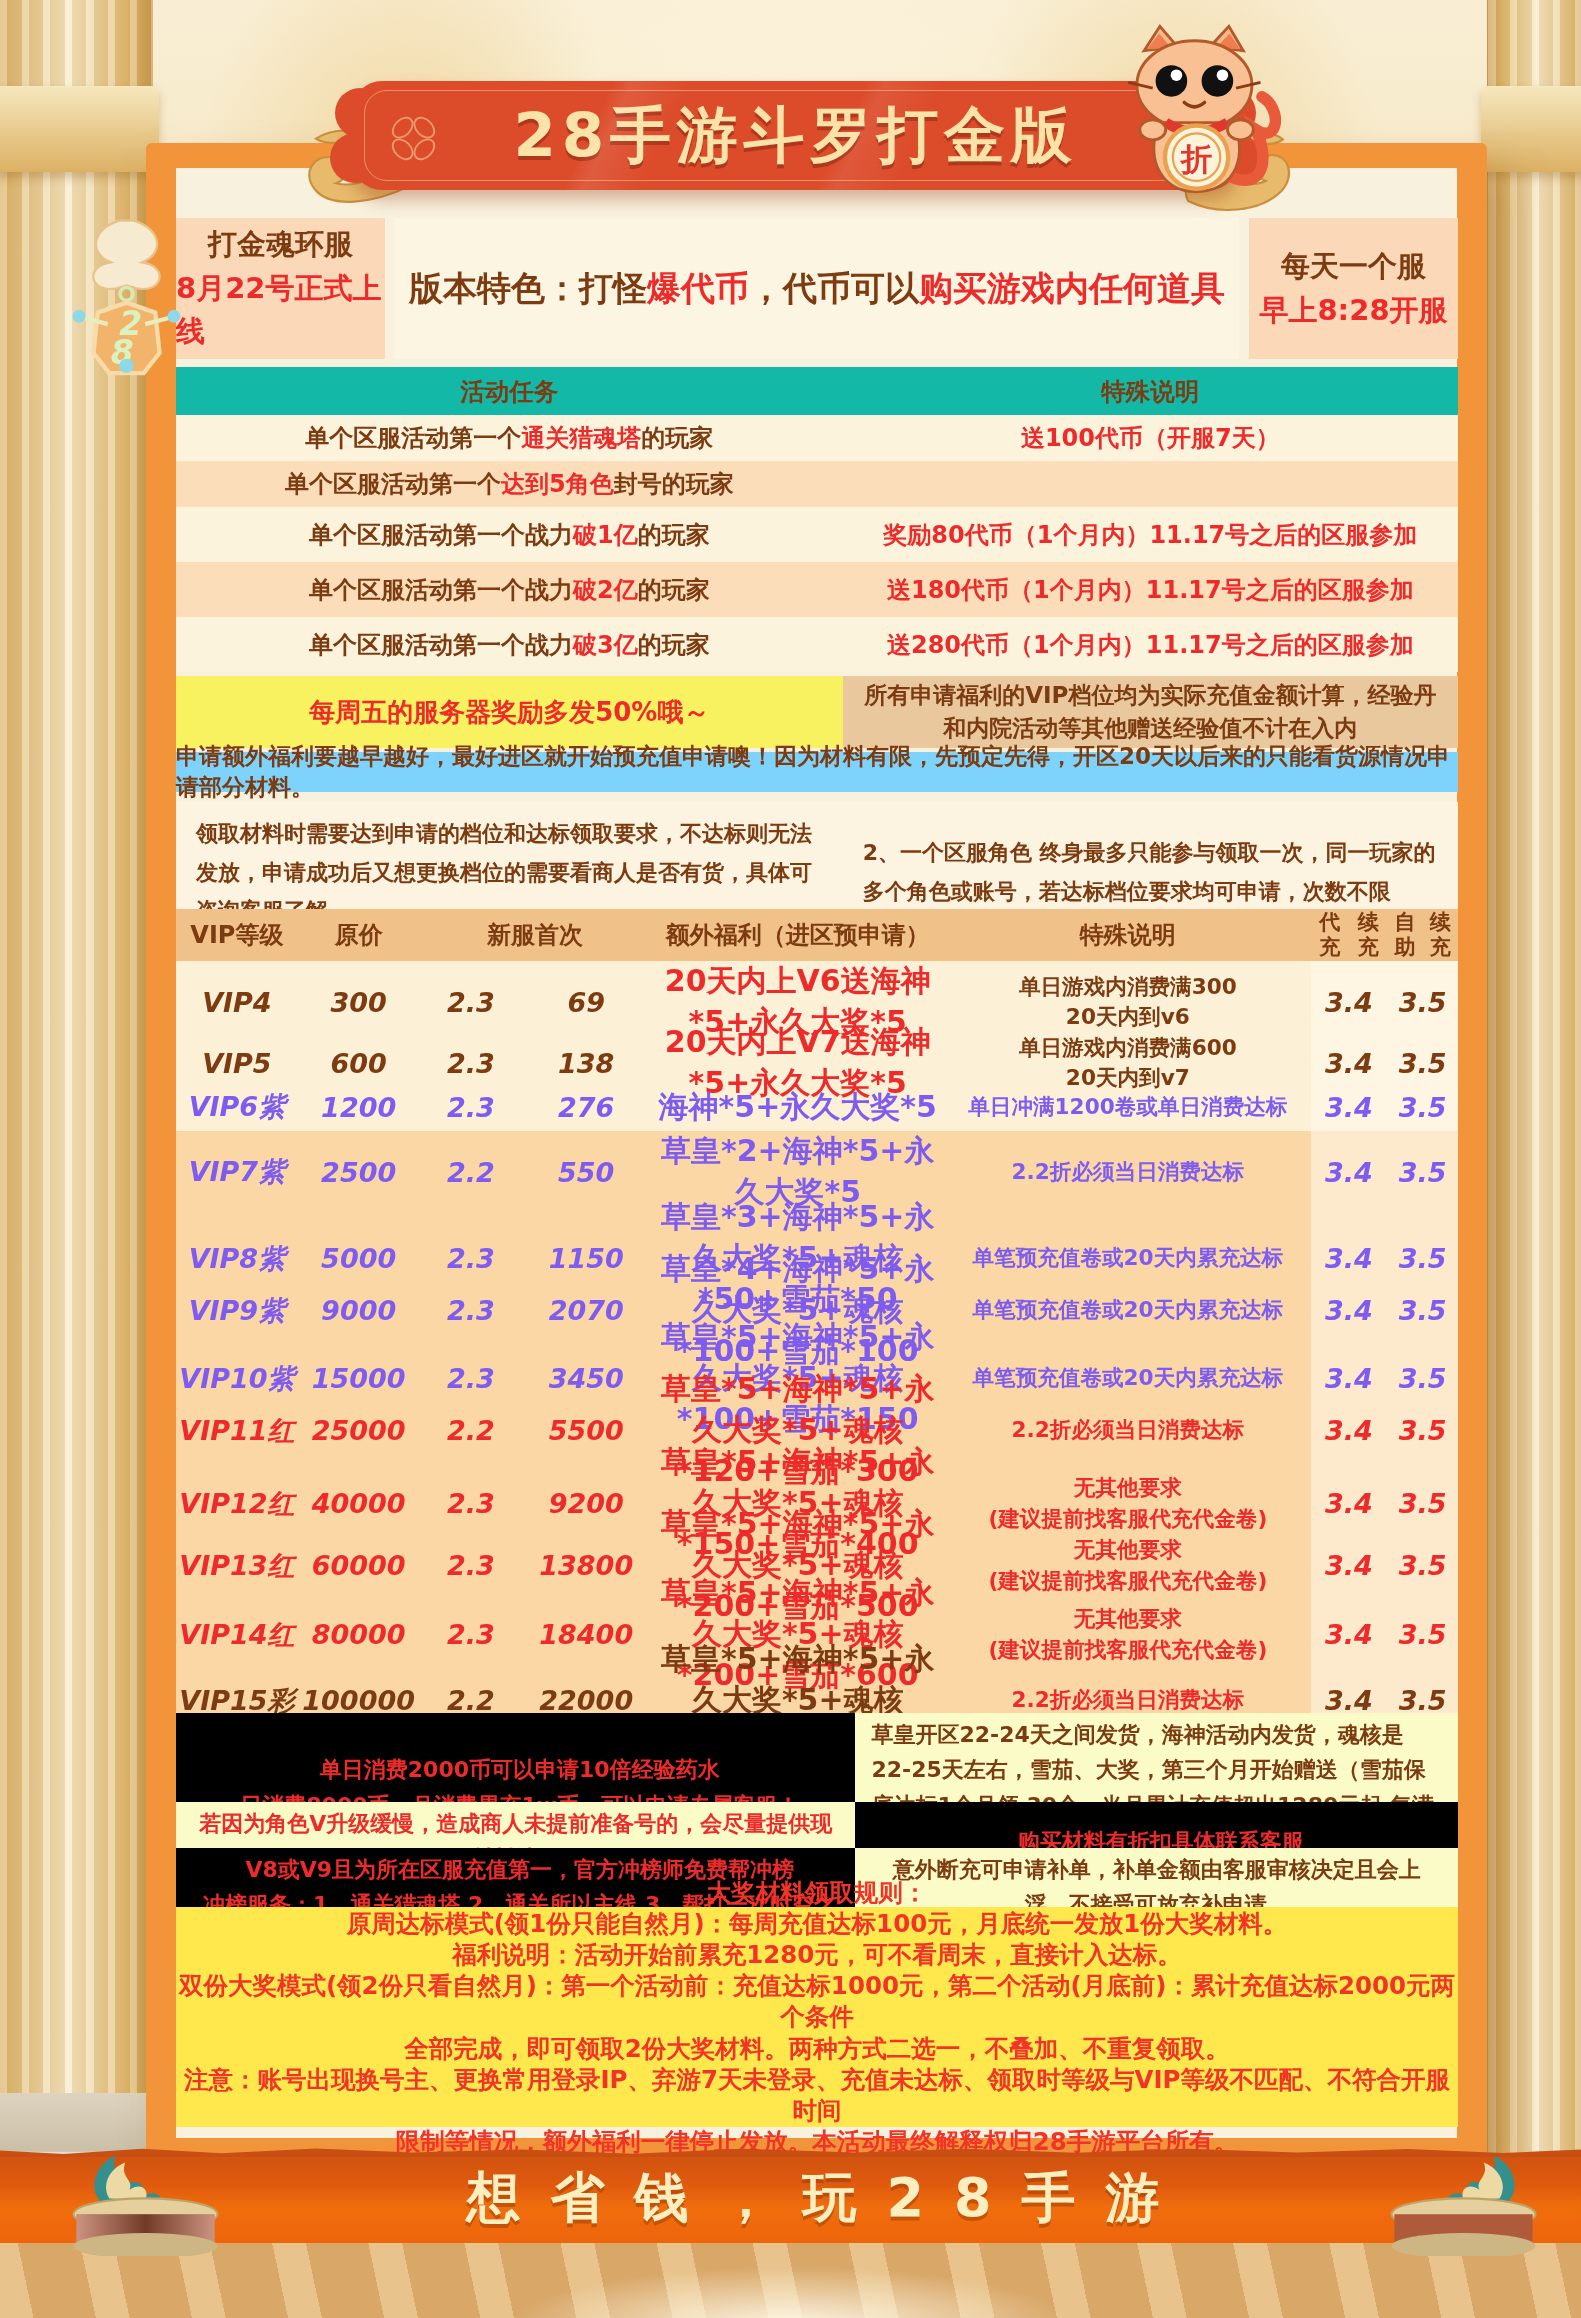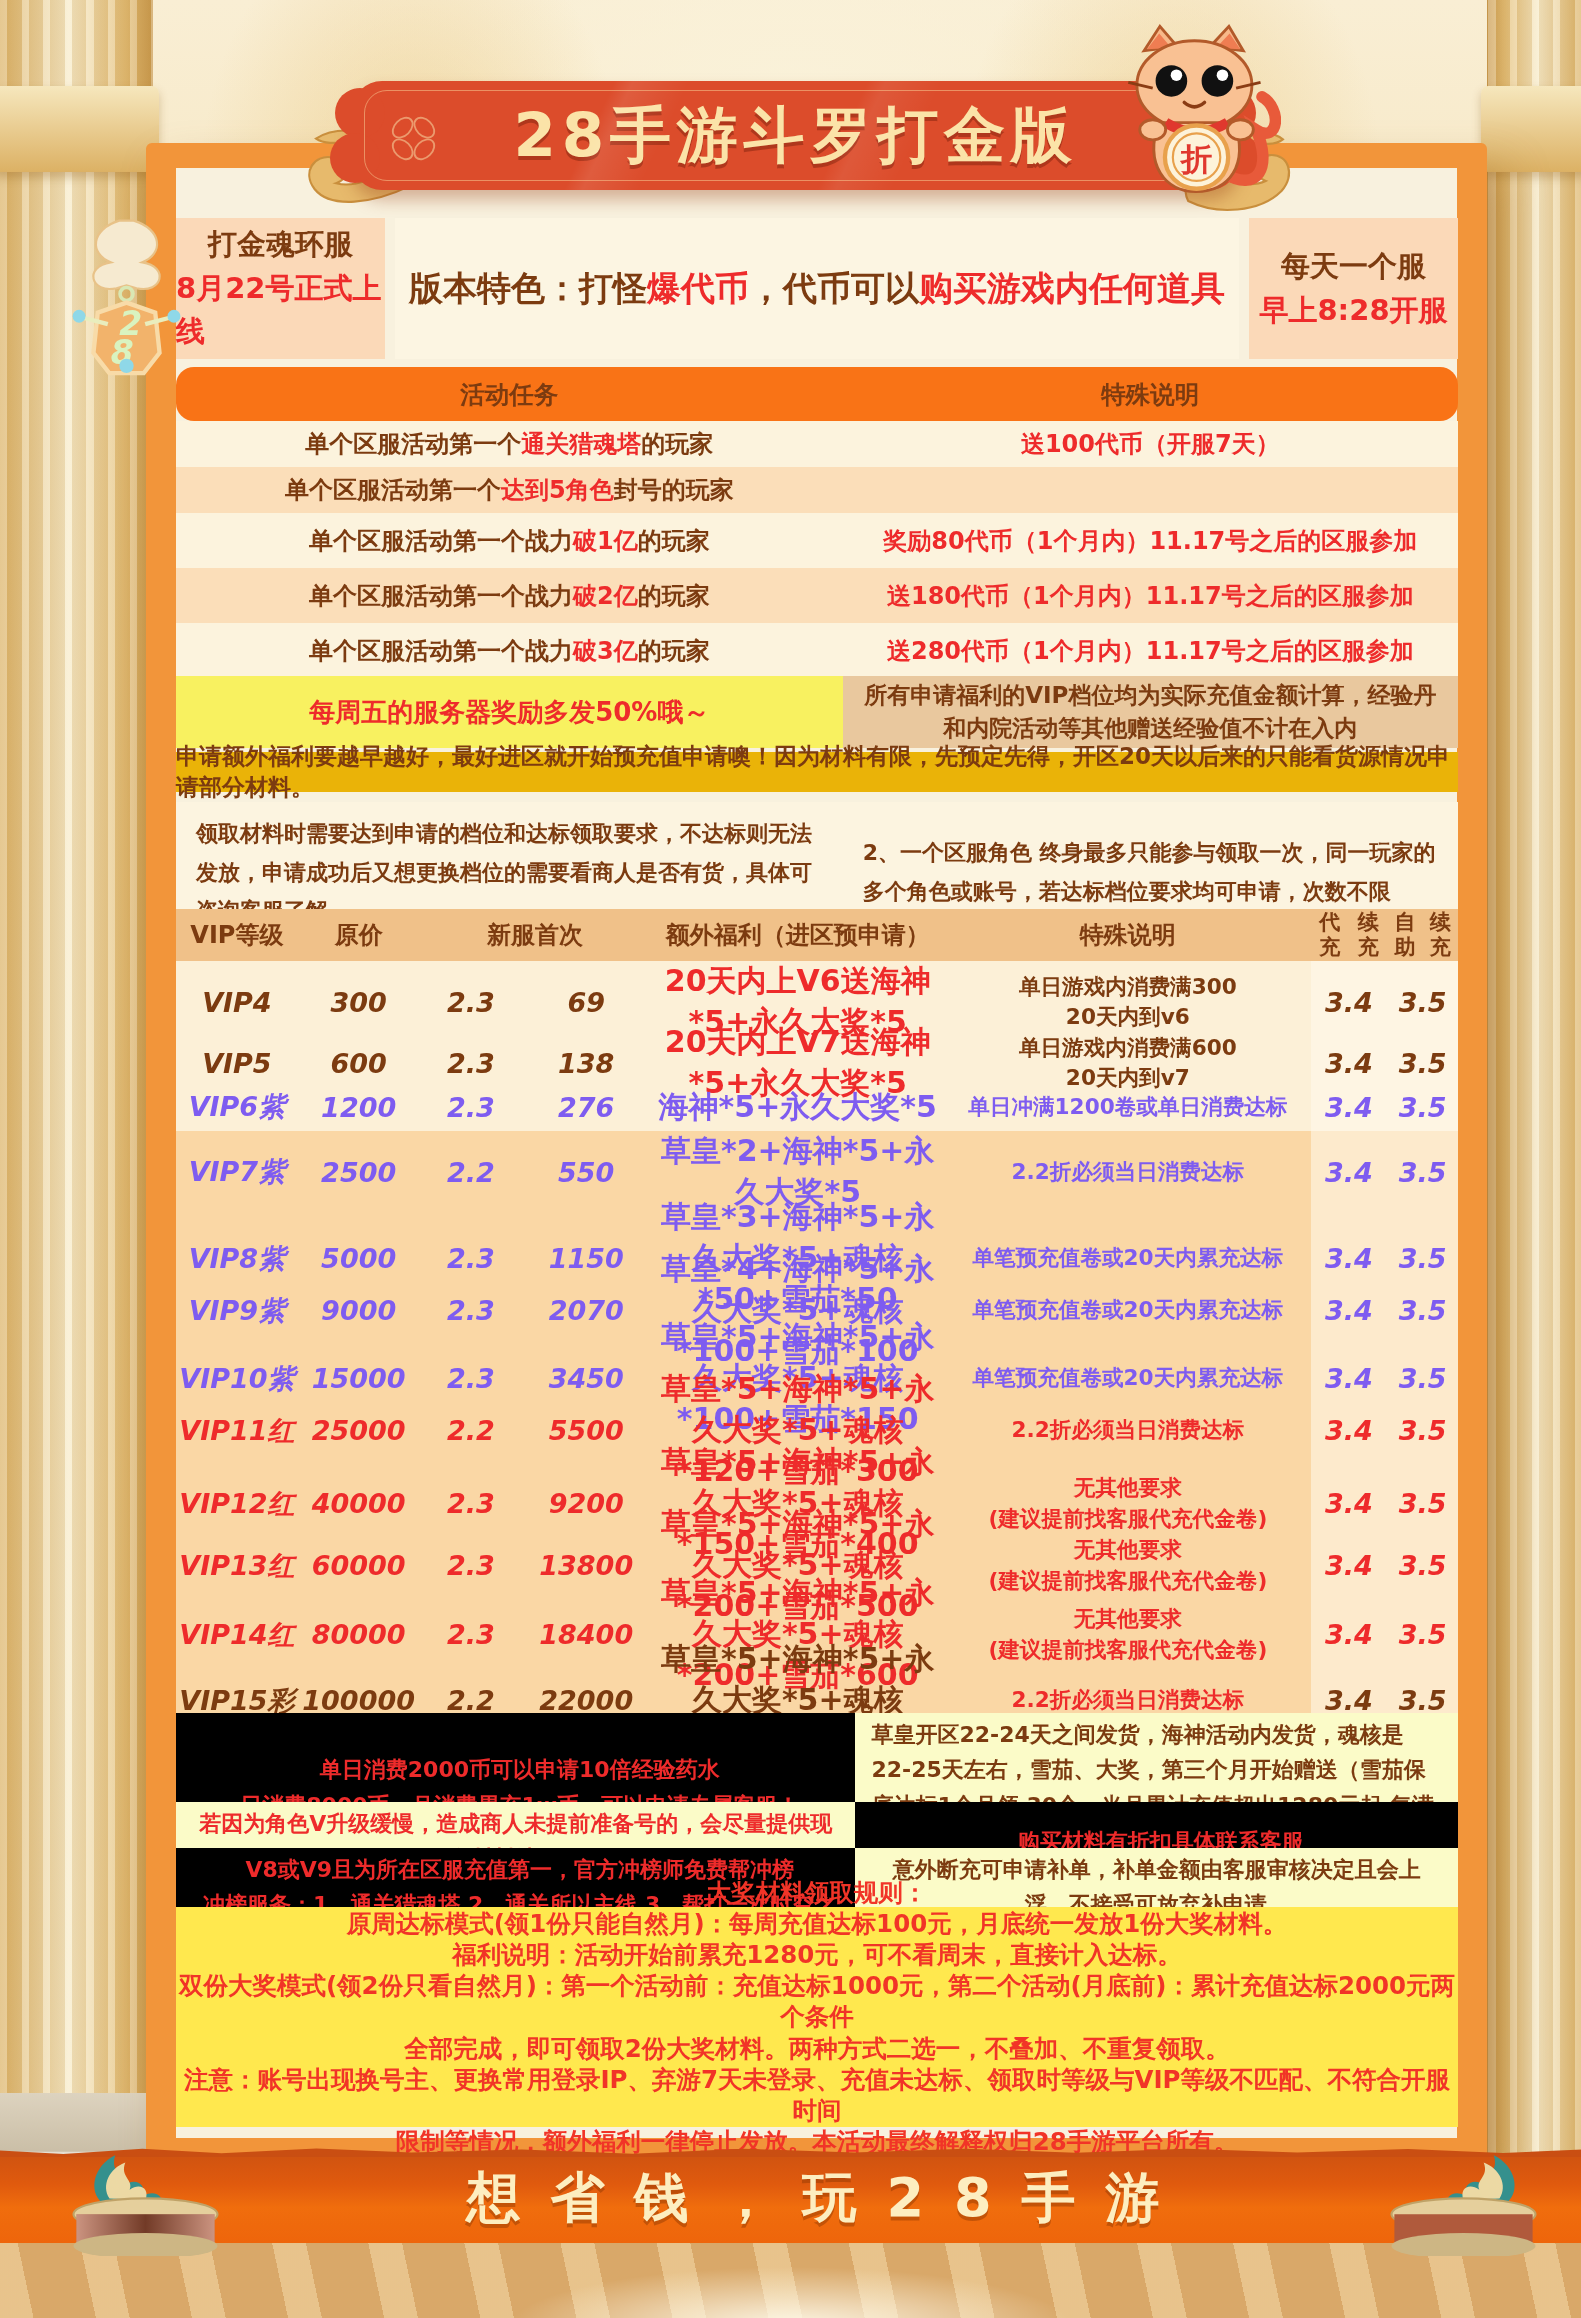--- a/index.html
+++ b/index.html
@@ -49,7 +49,7 @@
   .info .mid{flex:1;background:#fcf5e2;font-size:34px;flex-direction:row;}
   
   .act{top:367px;}
-  .act .hrow{height:54px;background:#f97316;display:grid;grid-template-columns:52% 48%;border-radius:18px;}
+  .act .hrow{height:48px;background:#14b8a6;display:grid;grid-template-columns:52% 48%;}
   .act .hrow span{display:flex;align-items:center;justify-content:center;font-size:24.5px;color:#7c3b10;}
   .arow{display:grid;grid-template-columns:52% 48%;}
   .arow > span{display:flex;align-items:center;justify-content:center;font-size:24px;}

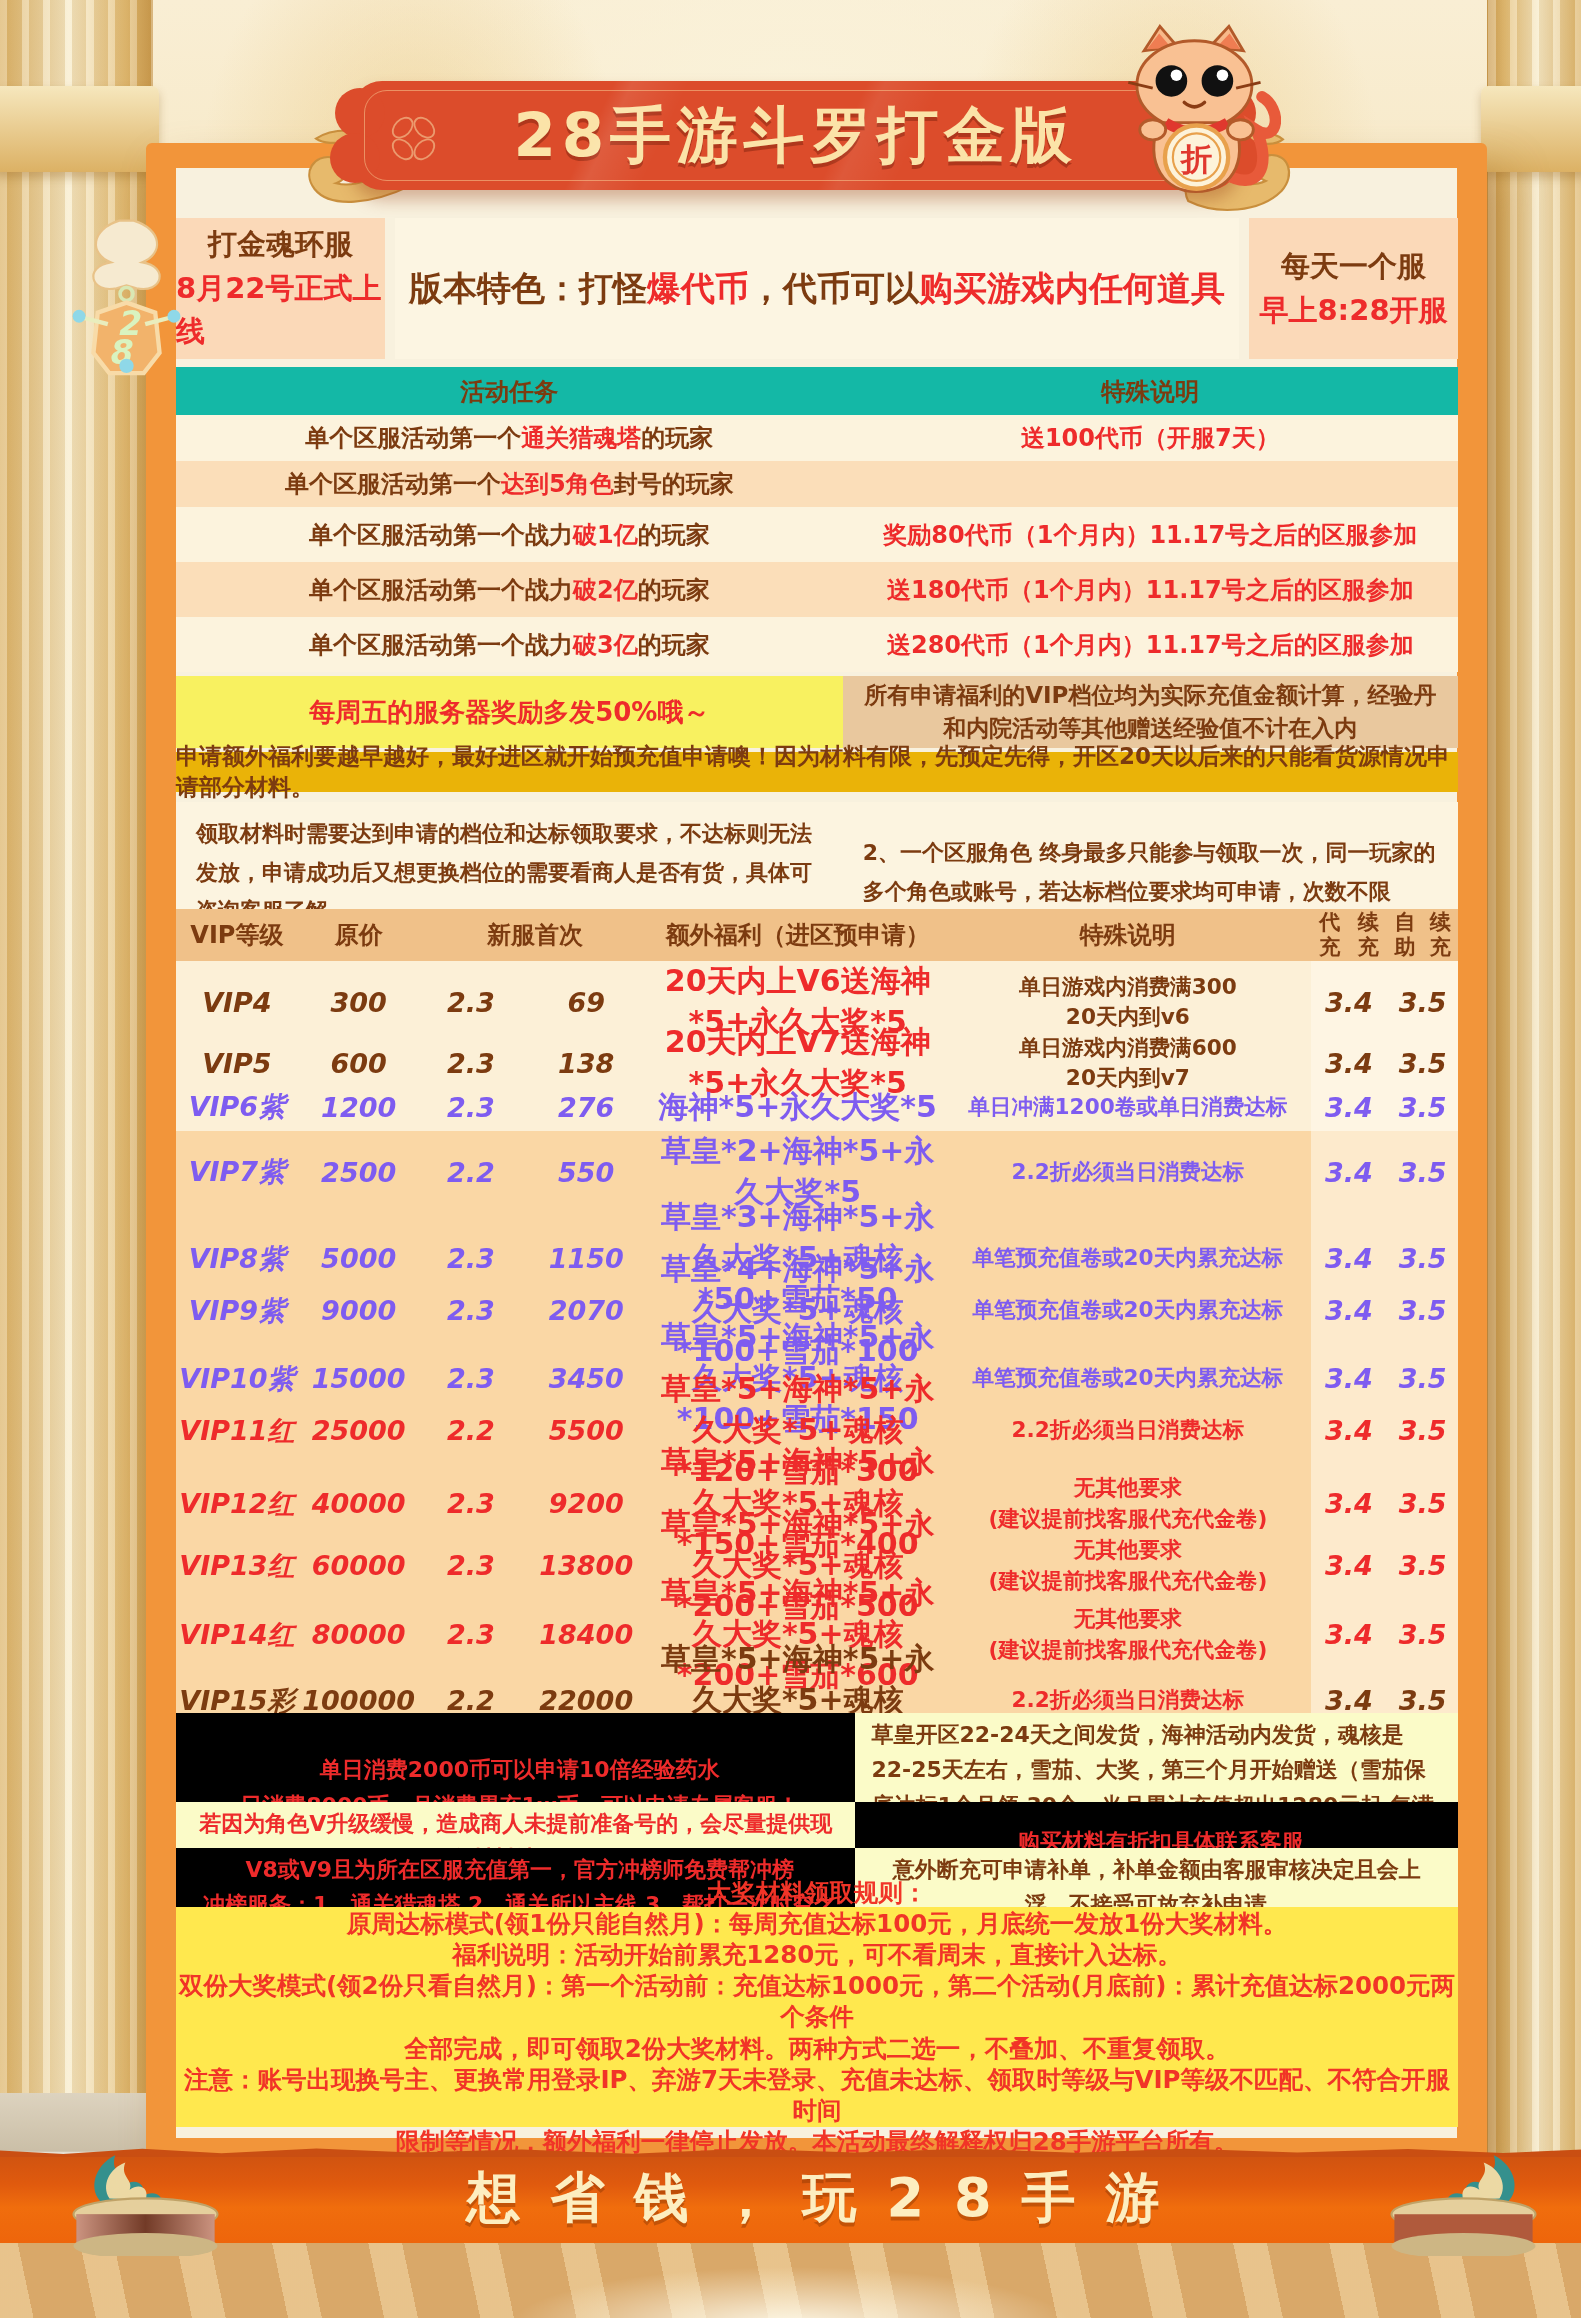--- a/index.html
+++ b/index.html
@@ -59,7 +59,7 @@
   .ysplit{top:676px;height:72px;display:grid;grid-template-columns:52% 48%;}
   .ysplit .l{background:#f8f160;display:flex;align-items:center;justify-content:center;font-size:26px;}
   .ysplit .r{background:#e9c89e;display:flex;flex-direction:column;align-items:center;justify-content:center;font-size:23px;line-height:1.45;}
-  .noterow{top:752px;height:40px;background:#eab308;display:flex;align-items:center;justify-content:center;font-size:23px;}
+  .noterow{top:752px;height:40px;background:#7dd3fc;display:flex;align-items:center;justify-content:center;font-size:23px;}
   
   .claims{top:802px;height:107px;background:#fcf4e0;display:grid;grid-template-columns:52% 48%;}
   .claims div{padding:13px 20px;font-size:22px;line-height:1.75;display:flex;align-items:center;}

